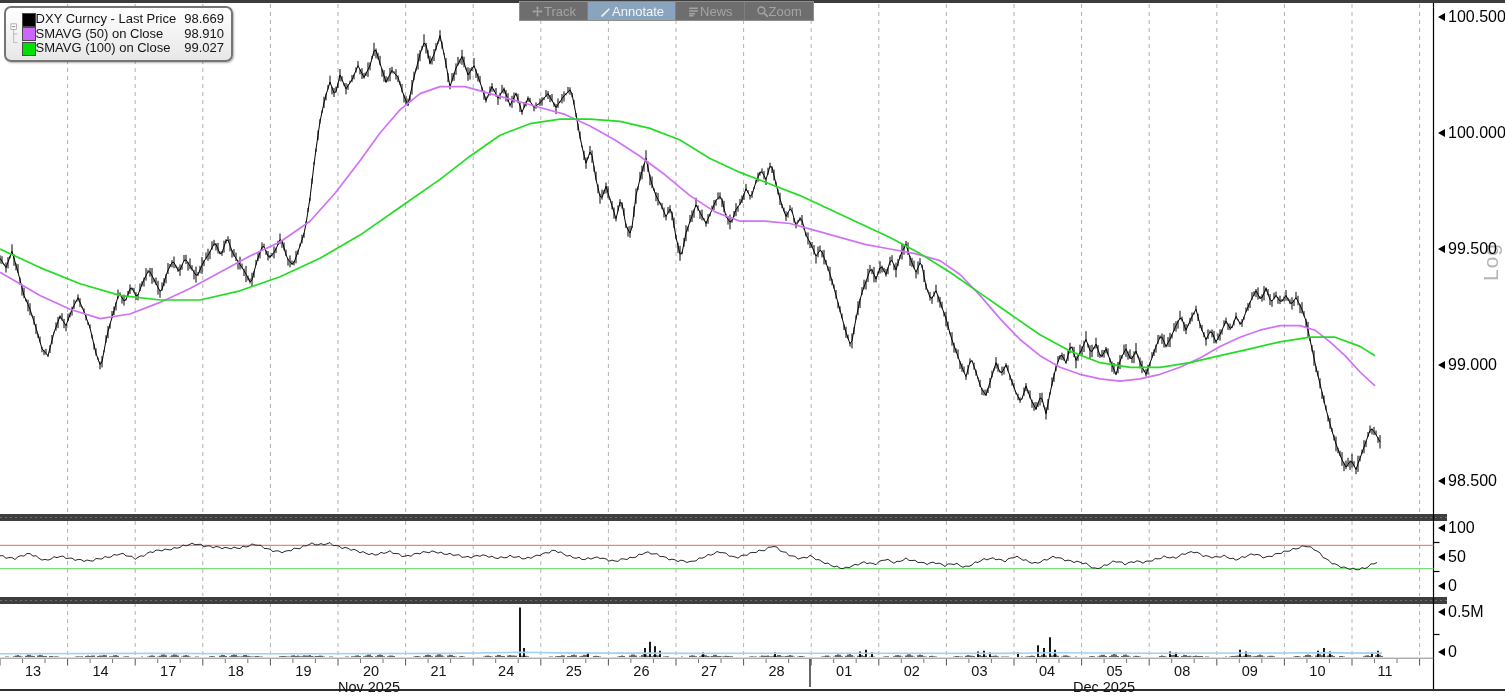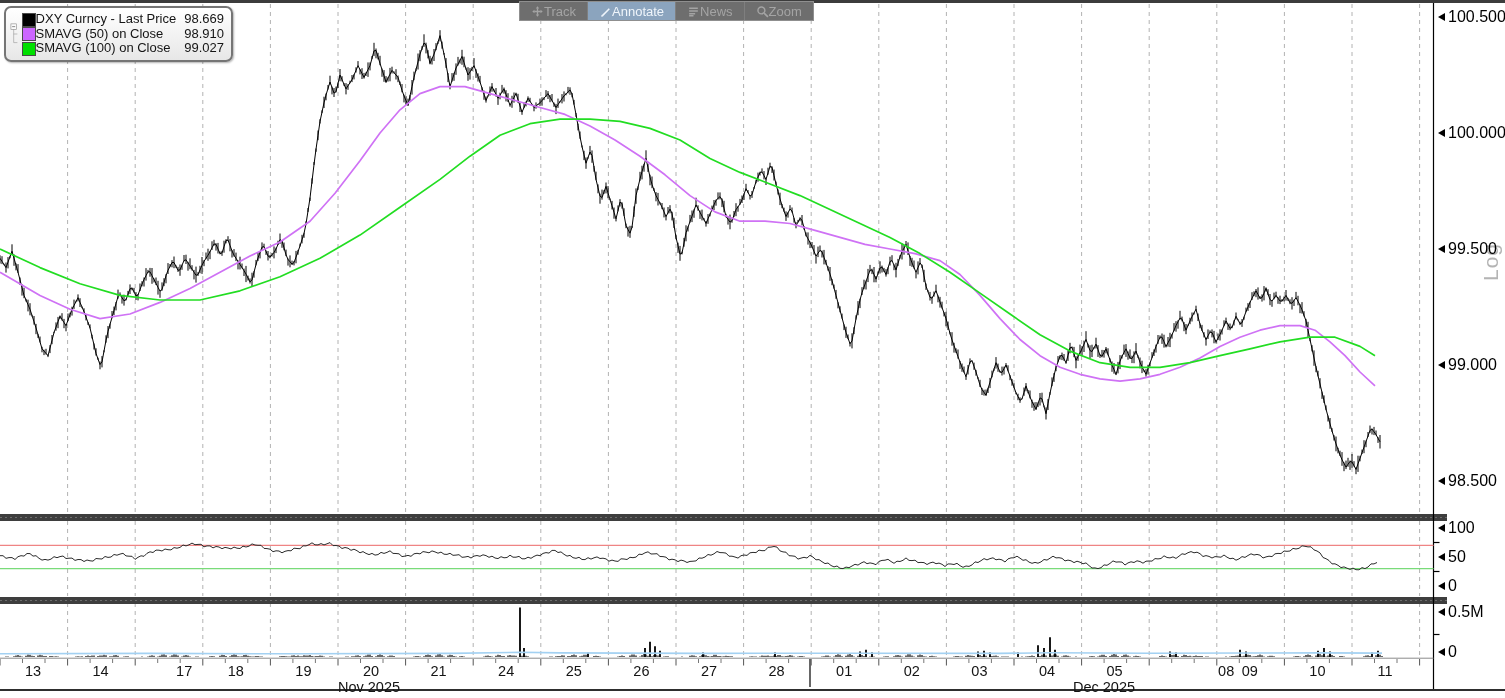--- a/index.html
+++ b/index.html
@@ -267,7 +267,7 @@
       <div class="axlabel" style="top: 652px;">0</div>
       <div class="dlabel" style="left: 33px;">13</div>
       <div class="dlabel" style="left: 100.6px;">14</div>
-      <div class="dlabel" style="left: 168.2px; margin-left: 16px;">17</div>
+      <div class="dlabel" style="left: 168.2px;">17</div>
       <div class="dlabel" style="left: 235.8px;">18</div>
       <div class="dlabel" style="left: 303.4px;">19</div>
       <div class="dlabel" style="left: 371px;">20</div>

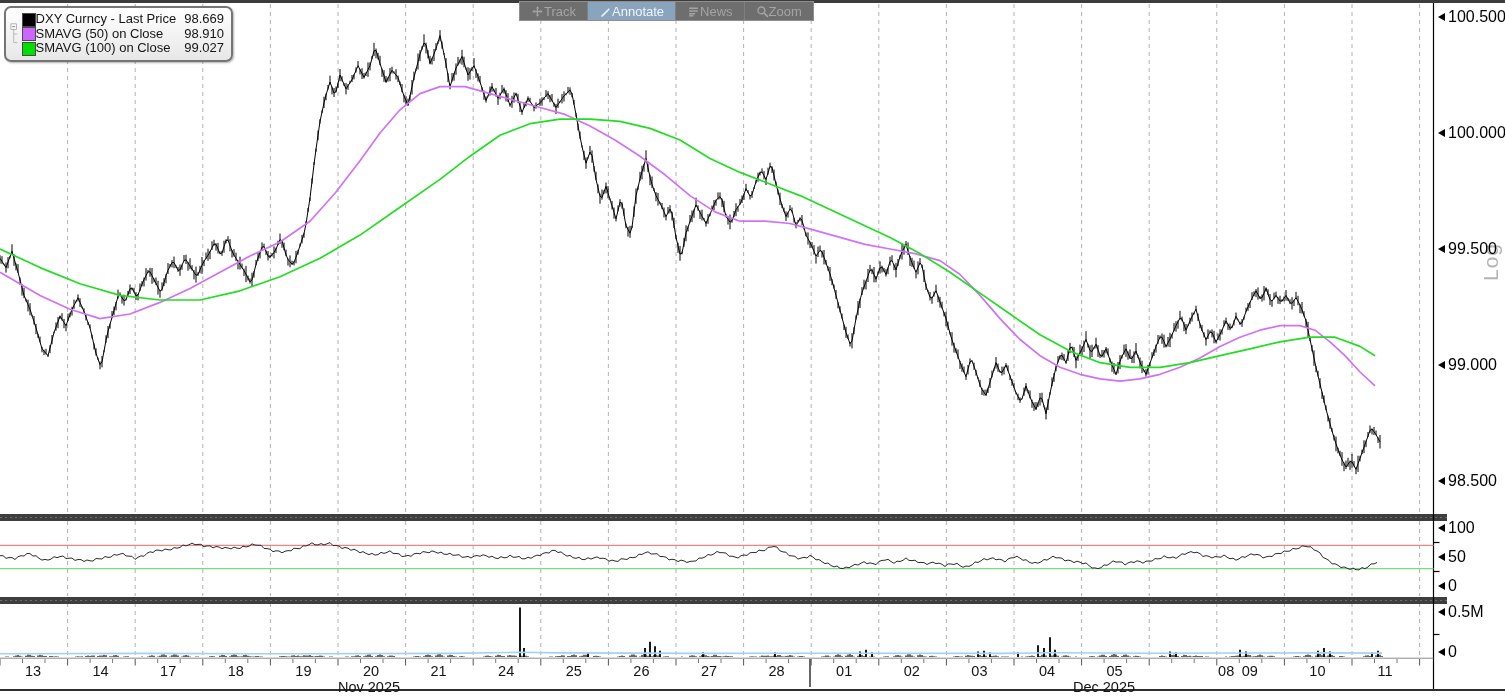--- a/index.html
+++ b/index.html
@@ -282,7 +282,7 @@
       <div class="dlabel" style="left: 979.4px;">03</div>
       <div class="dlabel" style="left: 1047px;">04</div>
       <div class="dlabel" style="left: 1114.6px;">05</div>
-      <div class="dlabel" style="left: 1182.2px; margin-left: 44px;">08</div>
+      <div class="dlabel" style="left: 1182.2px;">08</div>
       <div class="dlabel" style="left: 1249.8px;">09</div>
       <div class="dlabel" style="left: 1317.4px;">10</div>
       <div class="dlabel" style="left: 1385px;">11</div>

